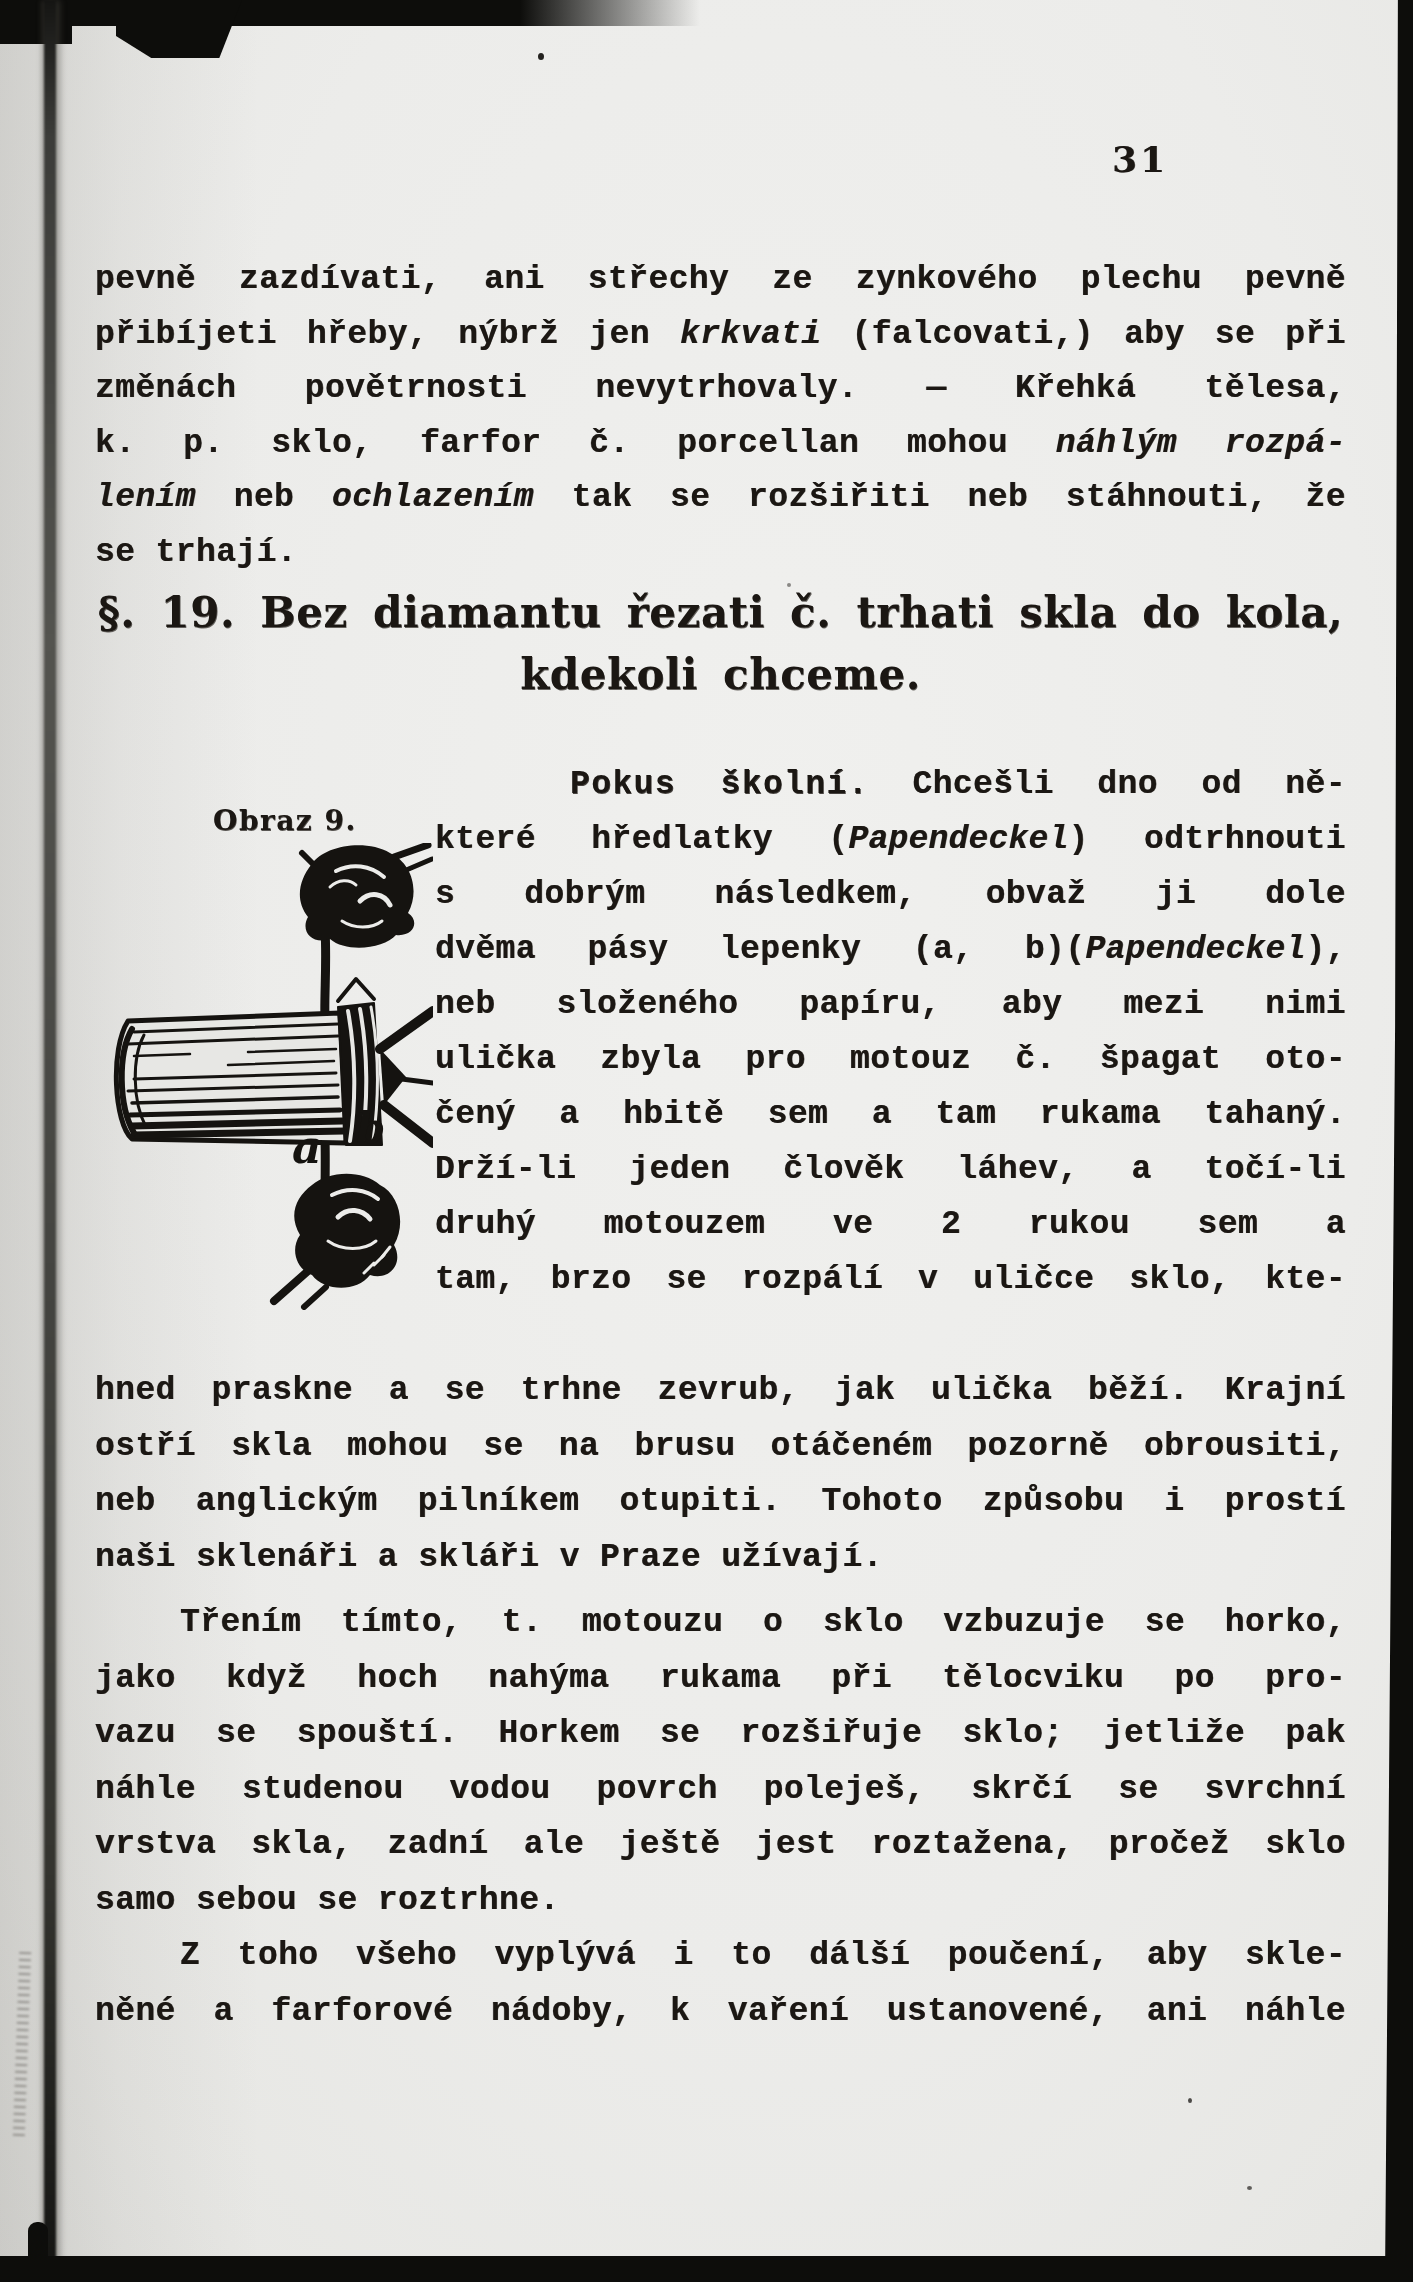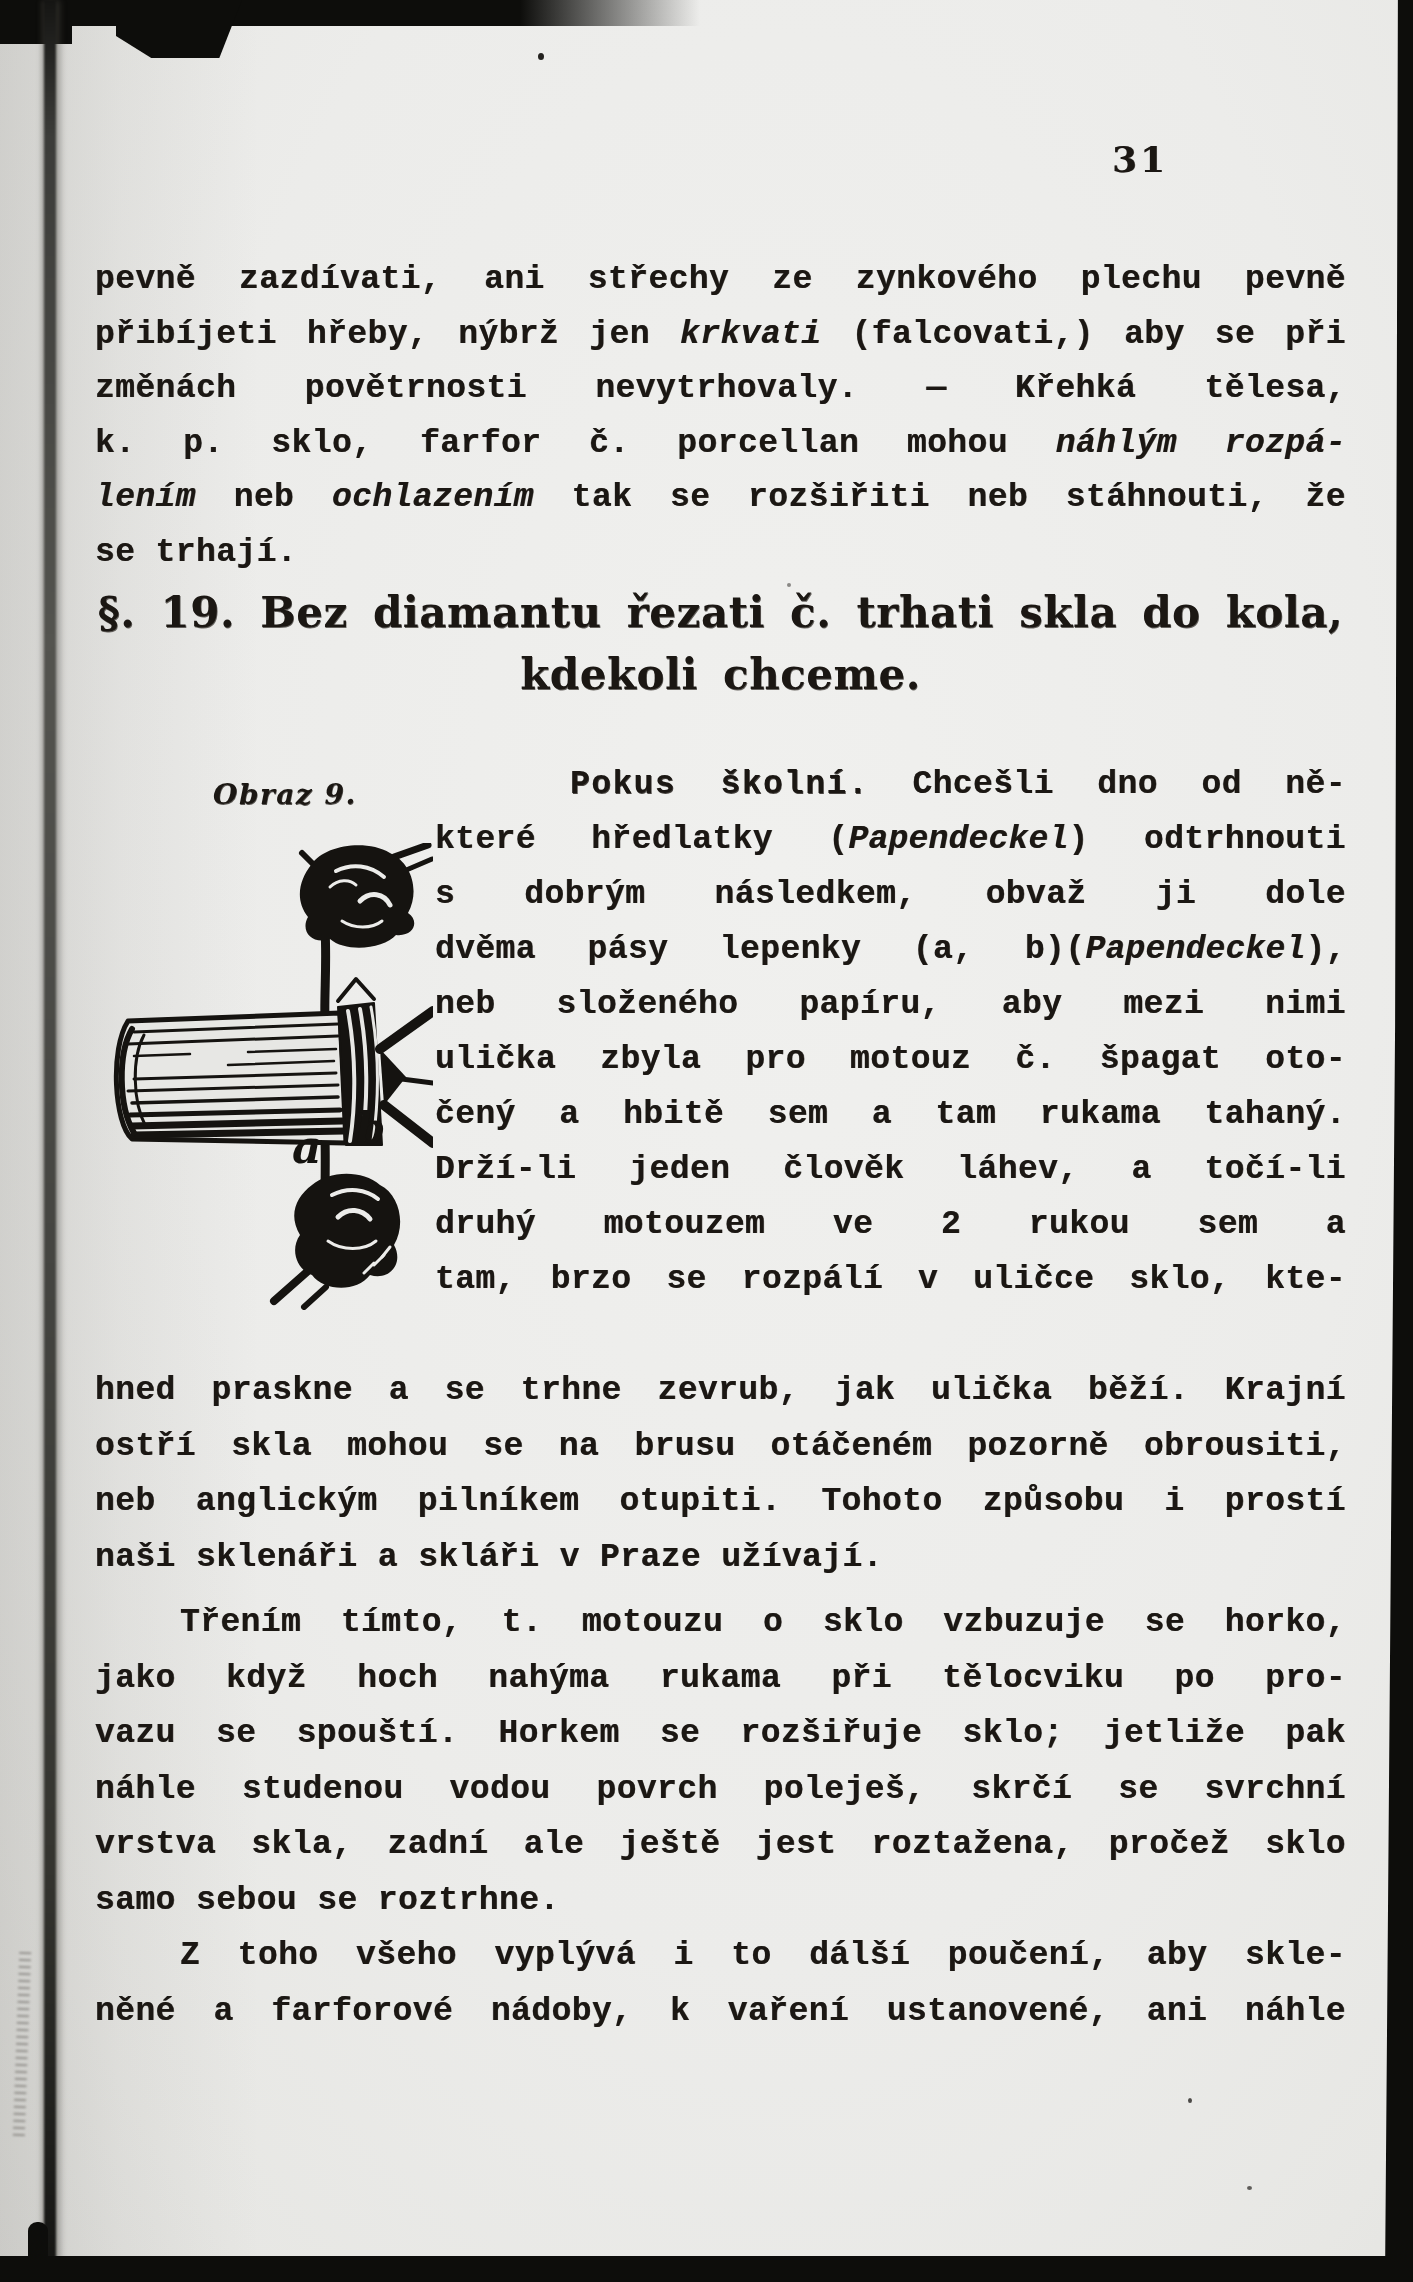--- a/index.html
+++ b/index.html
@@ -59,8 +59,8 @@
     font-size:42px;font-weight:700;text-align:center;letter-spacing:0.5px;word-spacing:10px;
     line-height:62px;white-space:nowrap;
     text-shadow:0.6px 0.6px 0.6px rgba(27,23,19,0.65);}
-  .figure-label{position:absolute;left:213px;top:778px;font-size:28px;font-weight:700;letter-spacing:1.5px;
-    text-shadow:0.5px 0.5px 0.5px rgba(27,23,19,0.7);font-style:italic;}
+  .figure-label{position:absolute;left:213px;top:804px;font-size:28px;font-weight:700;letter-spacing:1.5px;
+    text-shadow:0.5px 0.5px 0.5px rgba(27,23,19,0.7);}
   .woodcut{position:absolute;left:98px;top:843px;width:335px;height:467px;}
 </style>
 </head>

